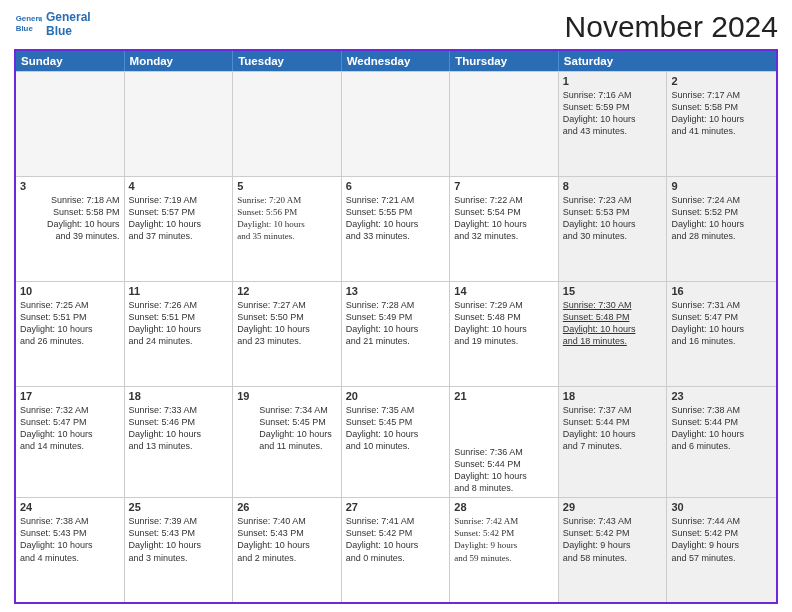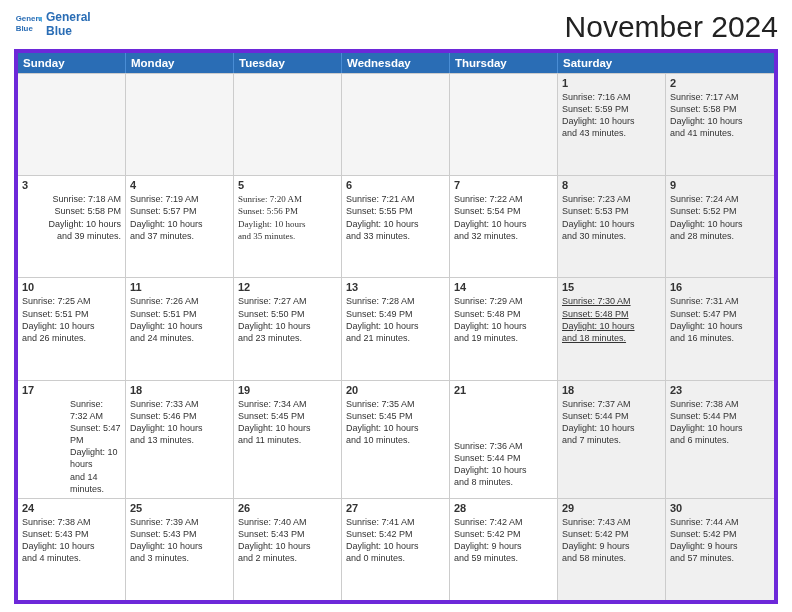--- a/index.html
+++ b/index.html
@@ -57,7 +57,7 @@
       flex: 1;
       display: flex;
       flex-direction: column;
-      border: 4px solid #6d28d9;
+      border: 2px solid #6d28d9;
     }
     .cal-header-row {
       display: grid;

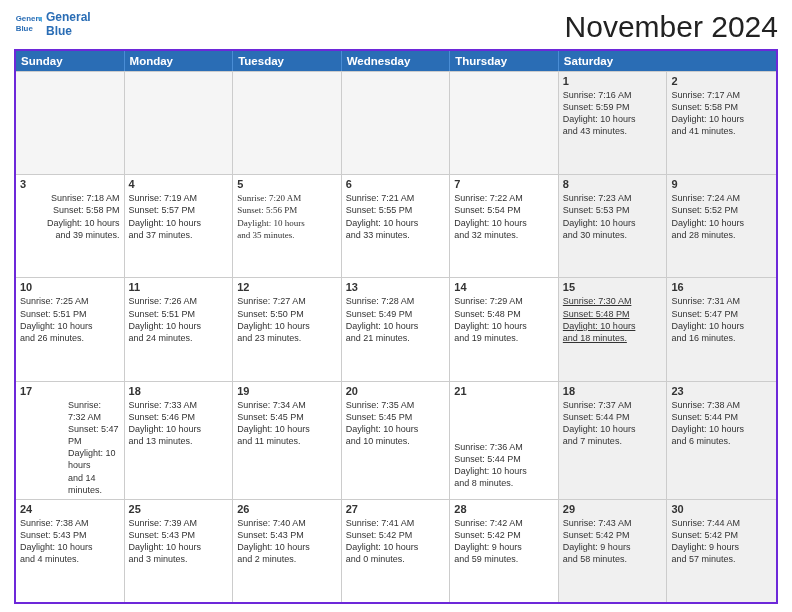--- a/index.html
+++ b/index.html
@@ -268,7 +268,7 @@
         <div class="cal-week">
           <div class="cal-cell">
             <span class="day-num">17</span>
-            <div class="day-info" style="white-space: pre-line; margin-left: 48px;">Sunrise: 7:32 AM
+            <div class="day-info" style="white-space: pre-line;">Sunrise: 7:32 AM
 Sunset: 5:47 PM
 Daylight: 10 hours
 and 14 minutes.</div>

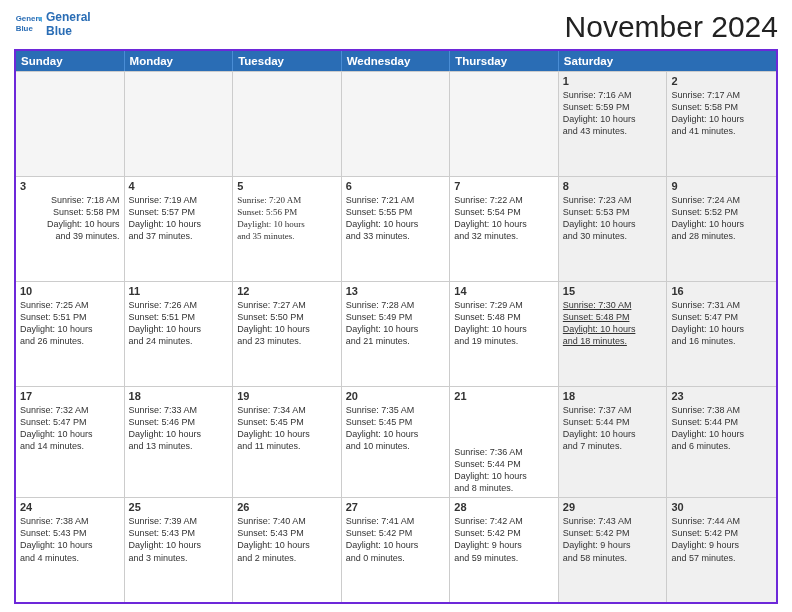--- a/index.html
+++ b/index.html
@@ -282,7 +282,7 @@
           </div>
           <div class="cal-cell">
             <span class="day-num">19</span>
-            <div class="day-info" style="white-space: pre-line;">Sunrise: 7:34 AM
+            <div class="day-info" style="white-space: pre-line; margin-left: 22px;">Sunrise: 7:34 AM
 Sunset: 5:45 PM
 Daylight: 10 hours
 and 11 minutes.</div>

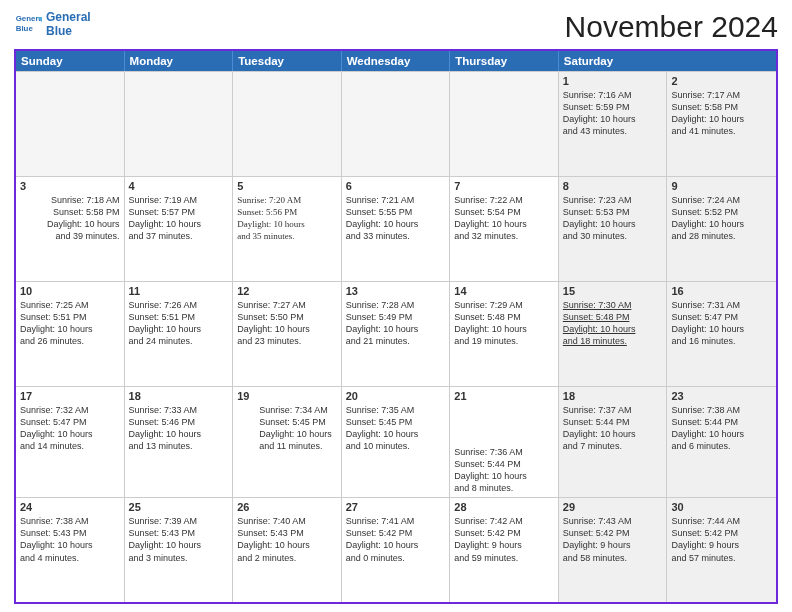--- a/index.html
+++ b/index.html
@@ -347,7 +347,7 @@
           </div>
           <div class="cal-cell">
             <span class="day-num">28</span>
-            <div class="day-info" style="white-space: pre-line;">Sunrise: 7:42 AM
+            <div class="day-info" style="white-space: pre-line; font-family: Liberation Serif, serif;">Sunrise: 7:42 AM
 Sunset: 5:42 PM
 Daylight: 9 hours
 and 59 minutes.</div>

